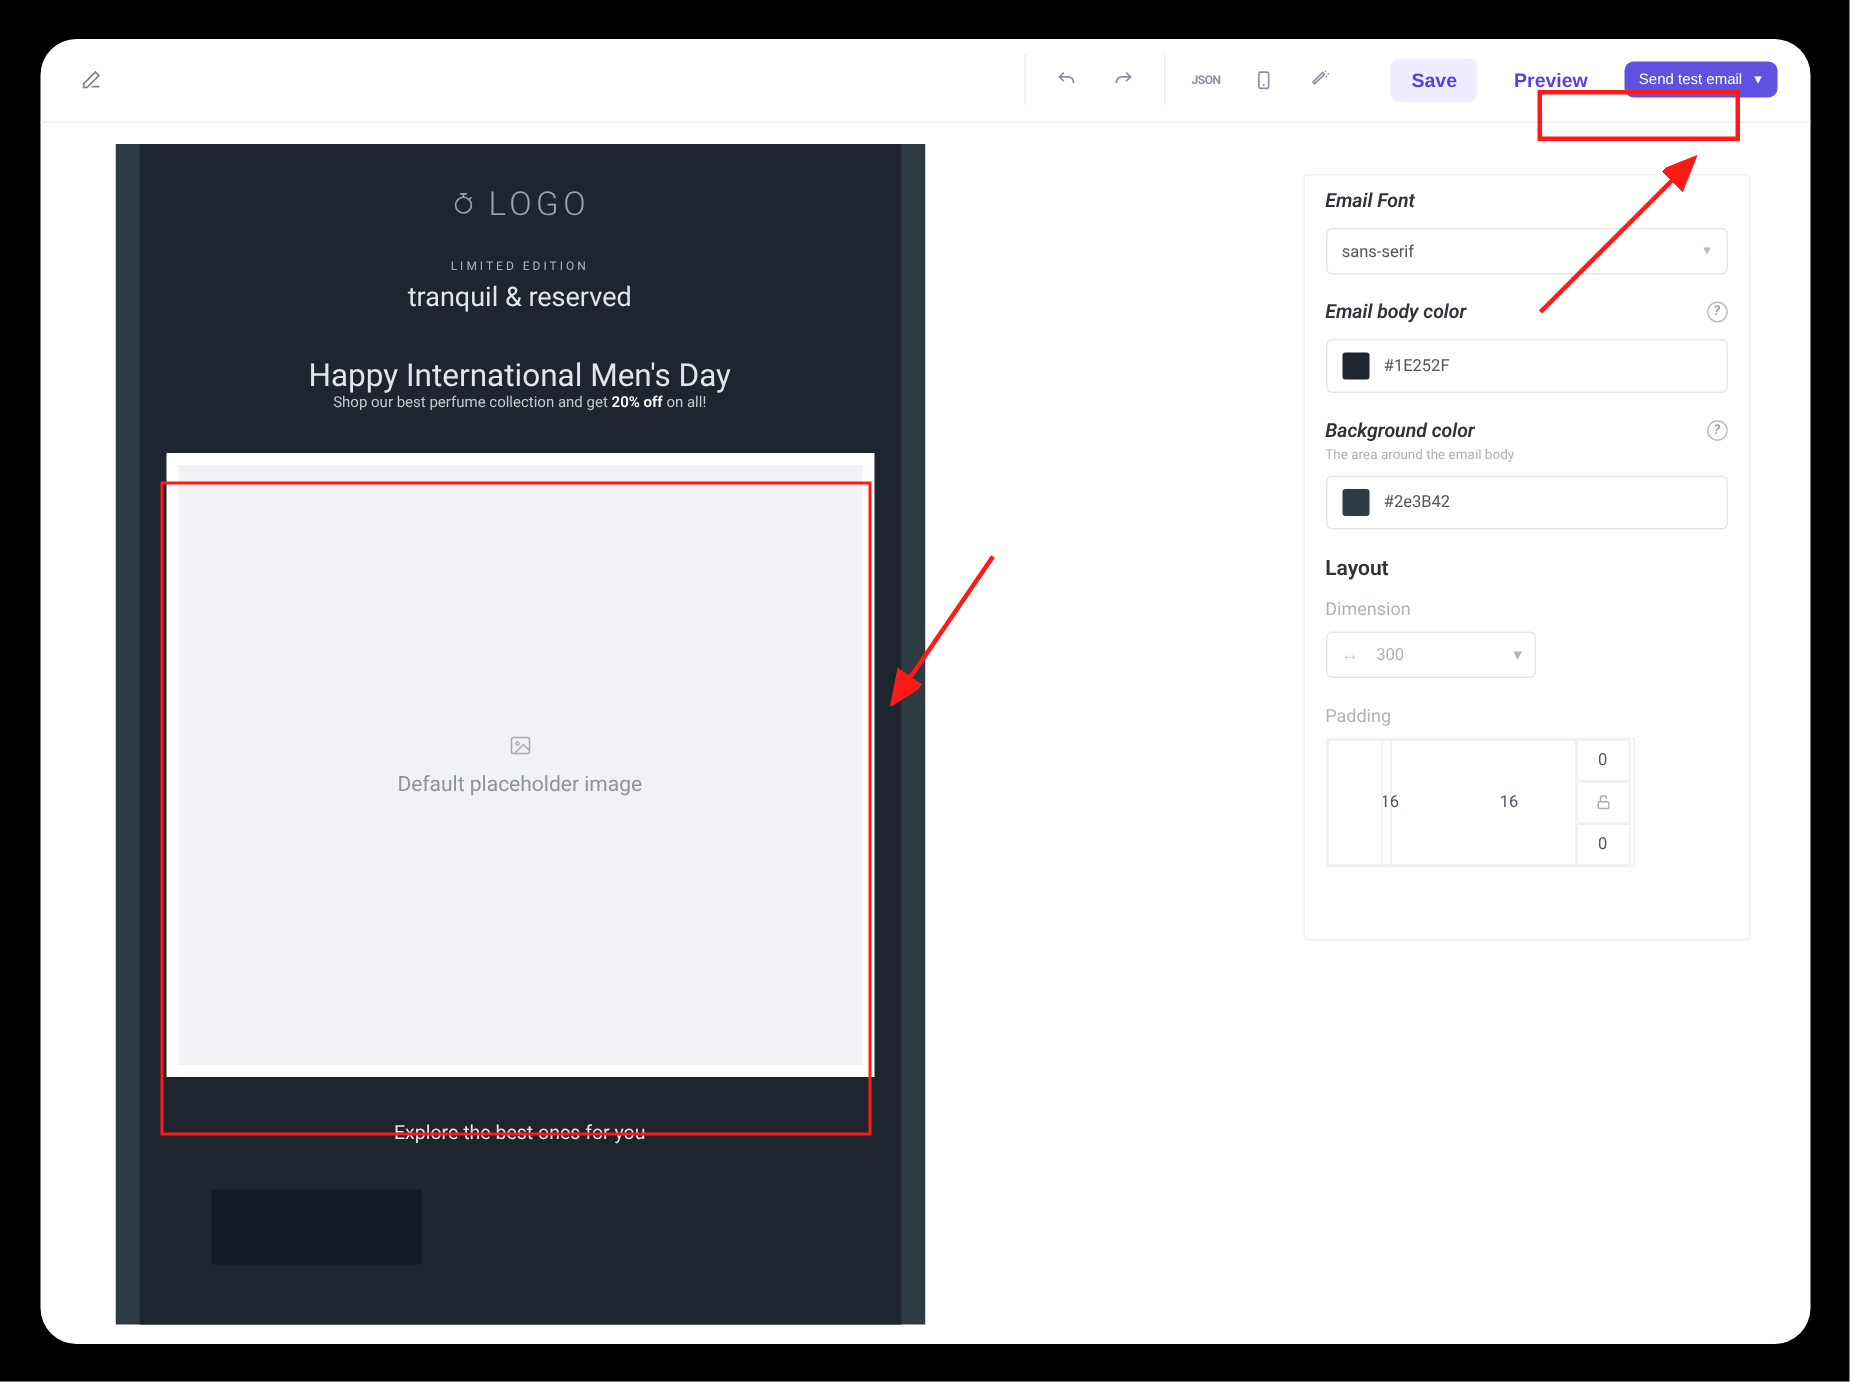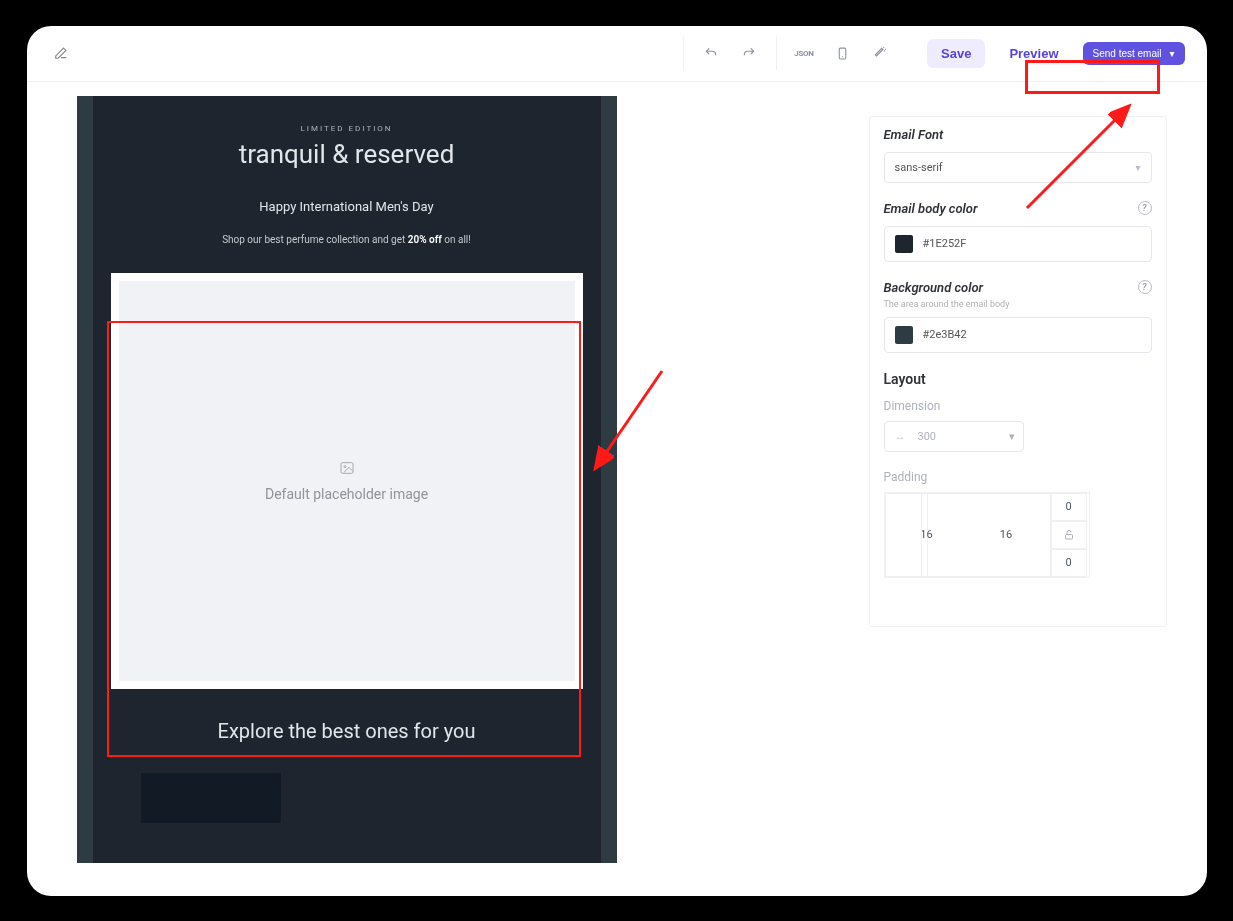--- a/index.html
+++ b/index.html
@@ -250,6 +250,15 @@
   <div class="canvas-area">
     <div class="email-outer">
       <div class="email-body">
+        <div class="logo-row">
+          <svg width="18" height="18" viewBox="0 0 24 24" fill="none" stroke="currentColor" stroke-width="1.5">
+            <circle cx="12" cy="13" r="7"></circle>
+              <path d="M12 6V3"></path>
+              <path d="M9 3h6"></path>
+              <path d="M19 6l-2 2"></path>
+          </svg>
+          <span>LOGO</span>
+        </div>
         <div class="limited">LIMITED EDITION</div>
         <div class="headline">tranquil &amp; reserved</div>
         <div class="subhead">Happy International Men's Day</div>

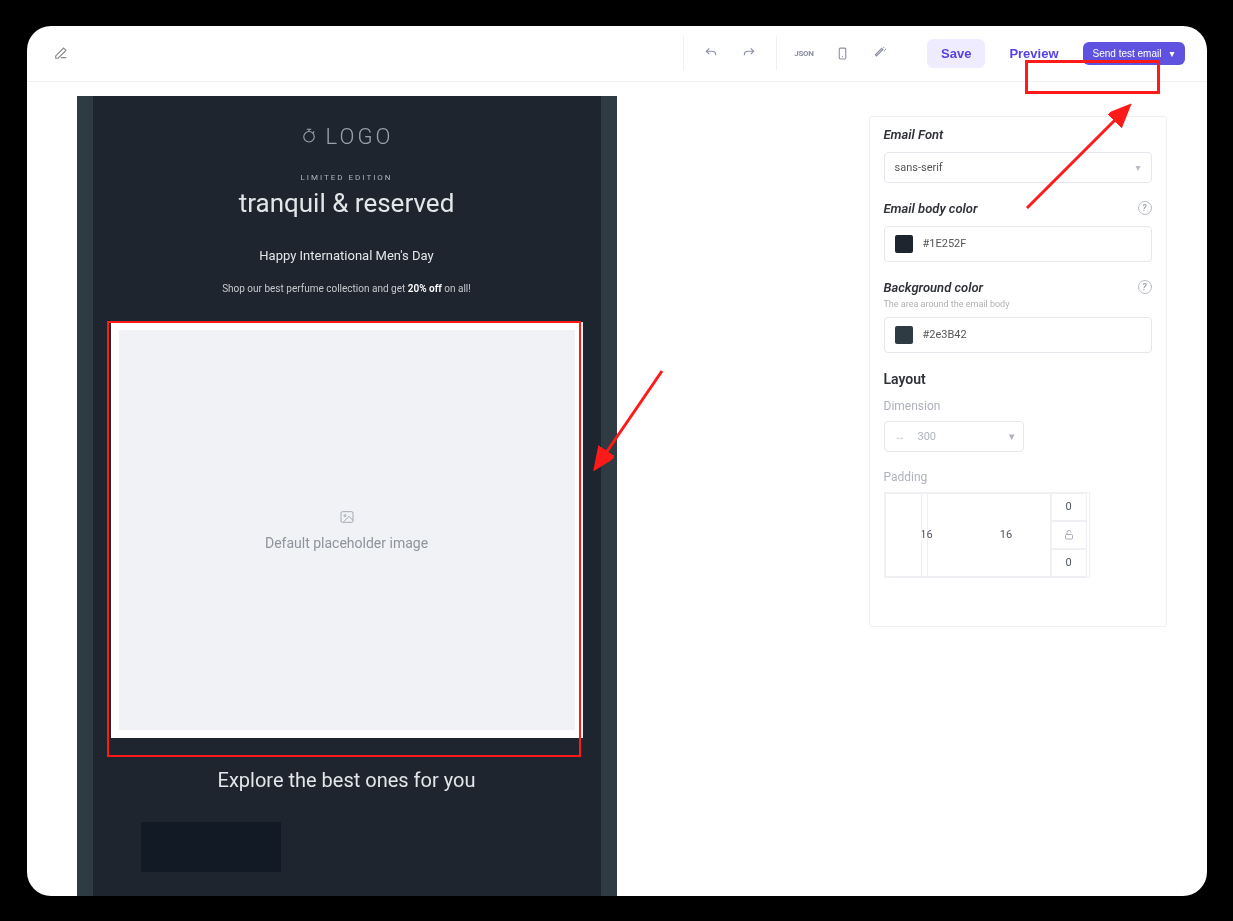--- a/index.html
+++ b/index.html
@@ -108,7 +108,7 @@
     margin-bottom: 24px;
   }
   .limited { font-size: 8px; letter-spacing: 2px; color: #aeb4ba; margin-bottom: 6px; }
-  .headline { font-size: 26px; color: #e2e6e9; font-weight: 400; margin-bottom: 30px; }
+  .headline { font-size: 18px; color: #e2e6e9; font-weight: 400; margin-bottom: 30px; }
   .subhead { font-size: 13px; color: #e2e6e9; margin-bottom: 20px; }
   .tagline { font-size: 10px; color: #c5c9cc; }
   .tagline strong { color: #ffffff; font-weight: 600; }

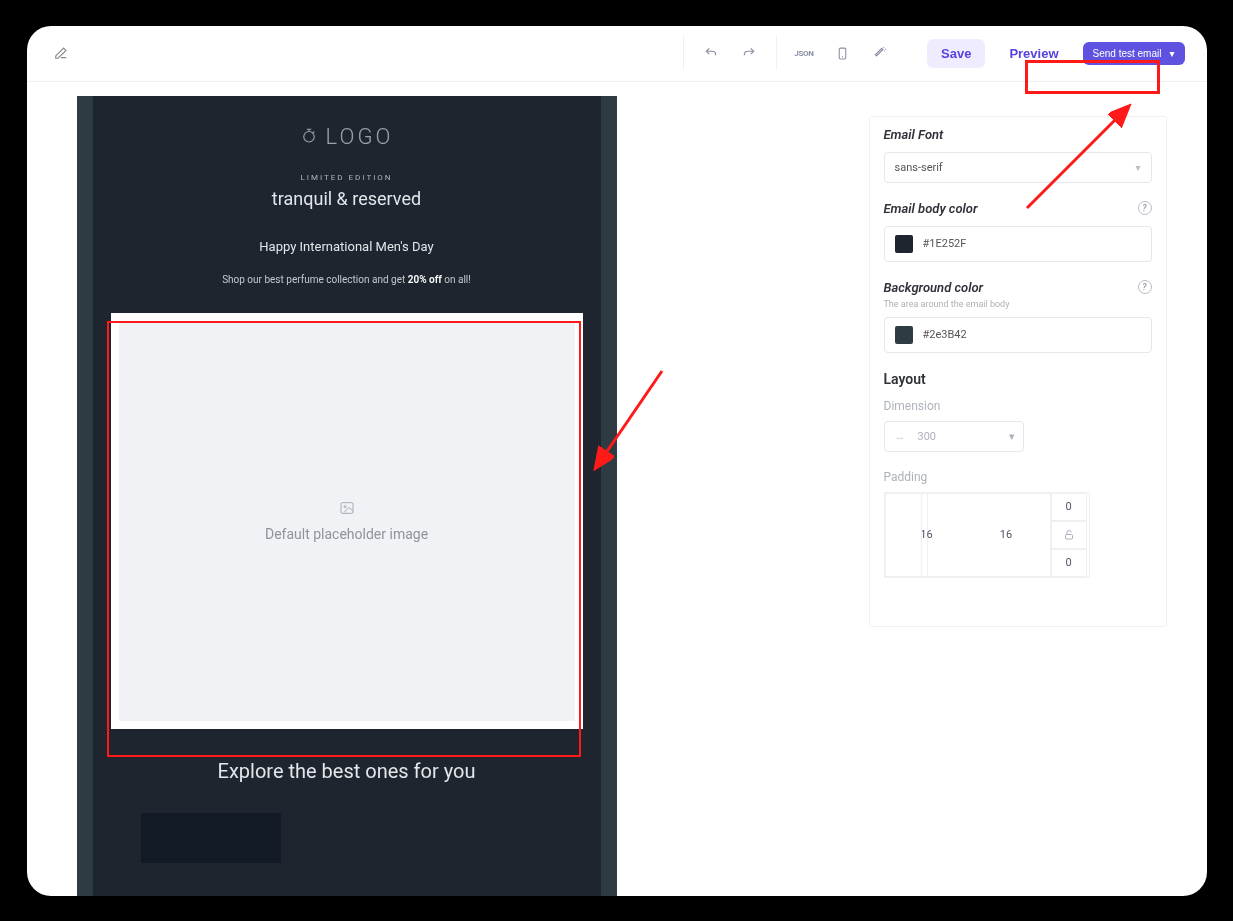--- a/index.html
+++ b/index.html
@@ -109,7 +109,7 @@
   }
   .limited { font-size: 8px; letter-spacing: 2px; color: #aeb4ba; margin-bottom: 6px; }
   .headline { font-size: 18px; color: #e2e6e9; font-weight: 400; margin-bottom: 30px; }
-  .subhead { font-size: 13px; color: #e2e6e9; margin-bottom: 20px; }
+  .subhead { font-size: 21px; color: #e2e6e9; margin-bottom: 0; }
   .tagline { font-size: 10px; color: #c5c9cc; }
   .tagline strong { color: #ffffff; font-weight: 600; }
   .placeholder-img {

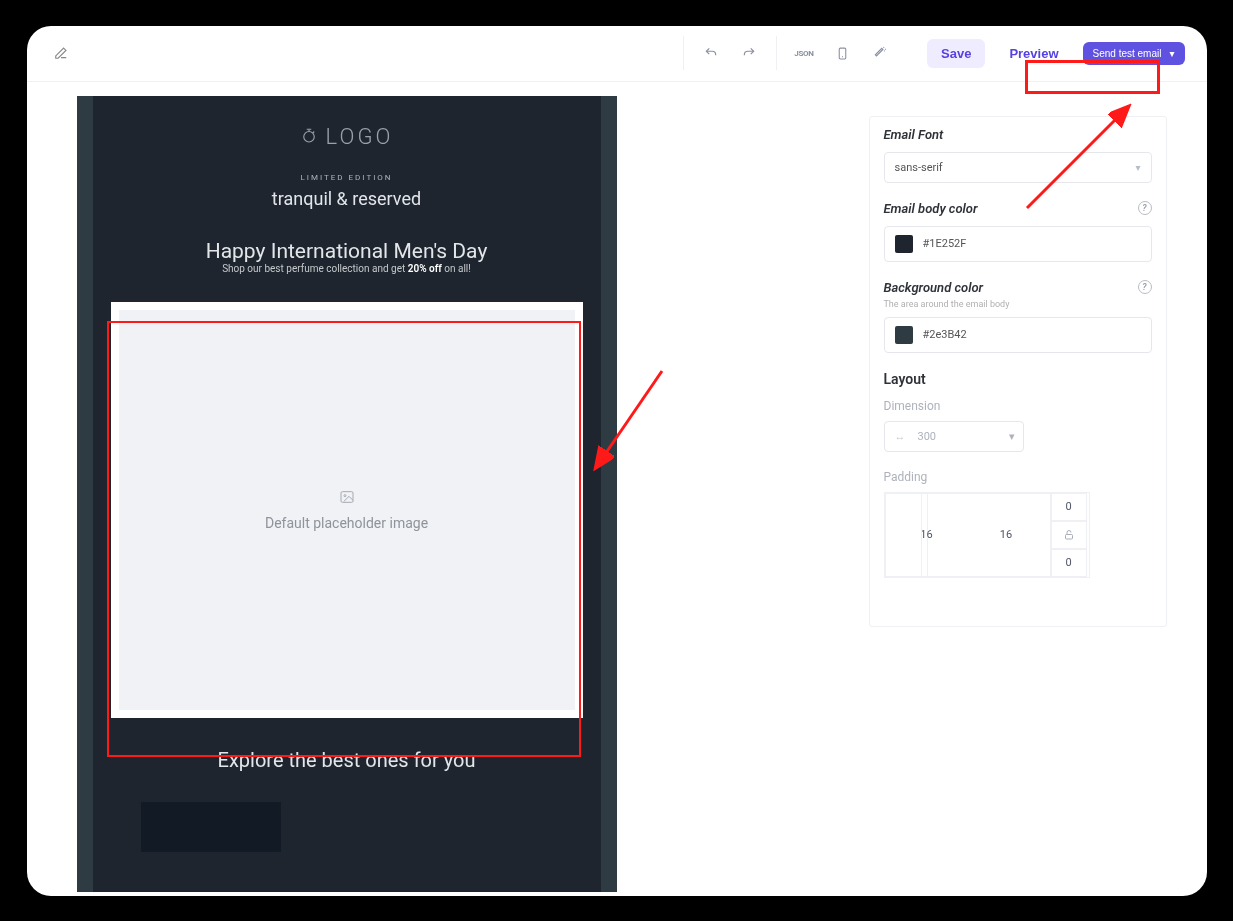--- a/index.html
+++ b/index.html
@@ -125,7 +125,7 @@
     color: #8f939b; font-size: 14px;
     gap: 10px;
   }
-  .explore { margin-top: 30px; font-size: 20px; color: #e2e6e9; }
+  .explore { margin-top: 30px; font-size: 13px; color: #e2e6e9; }
   .dark-block {
     margin-top: 30px;
     width: 140px; height: 50px;

